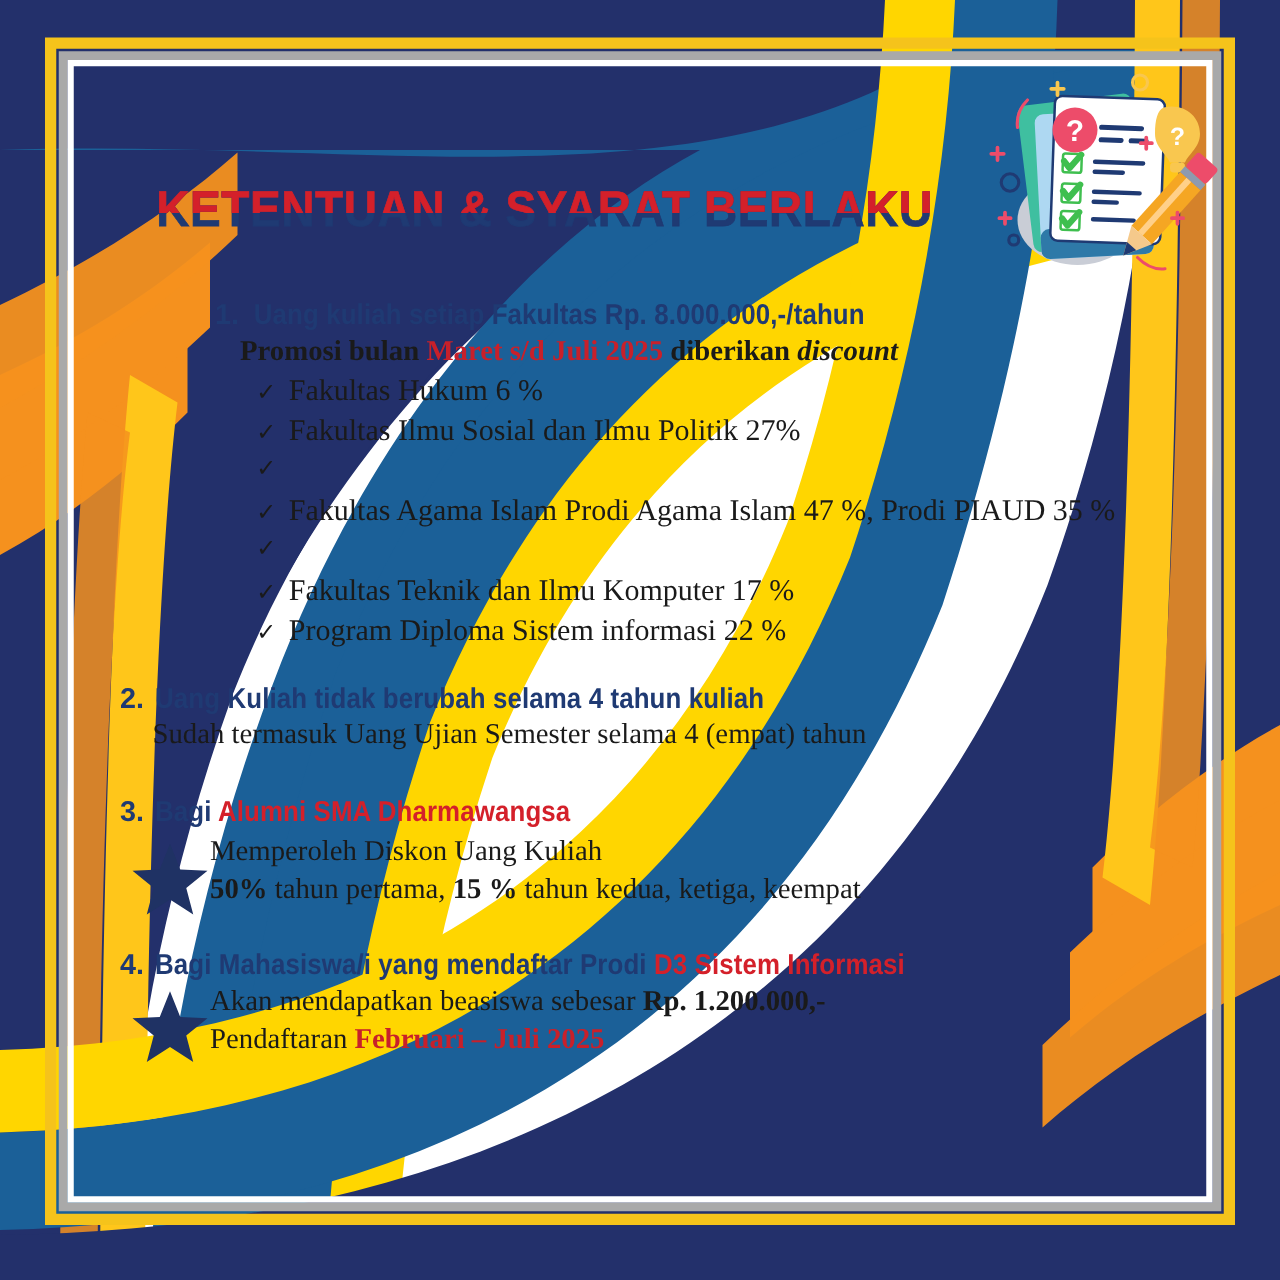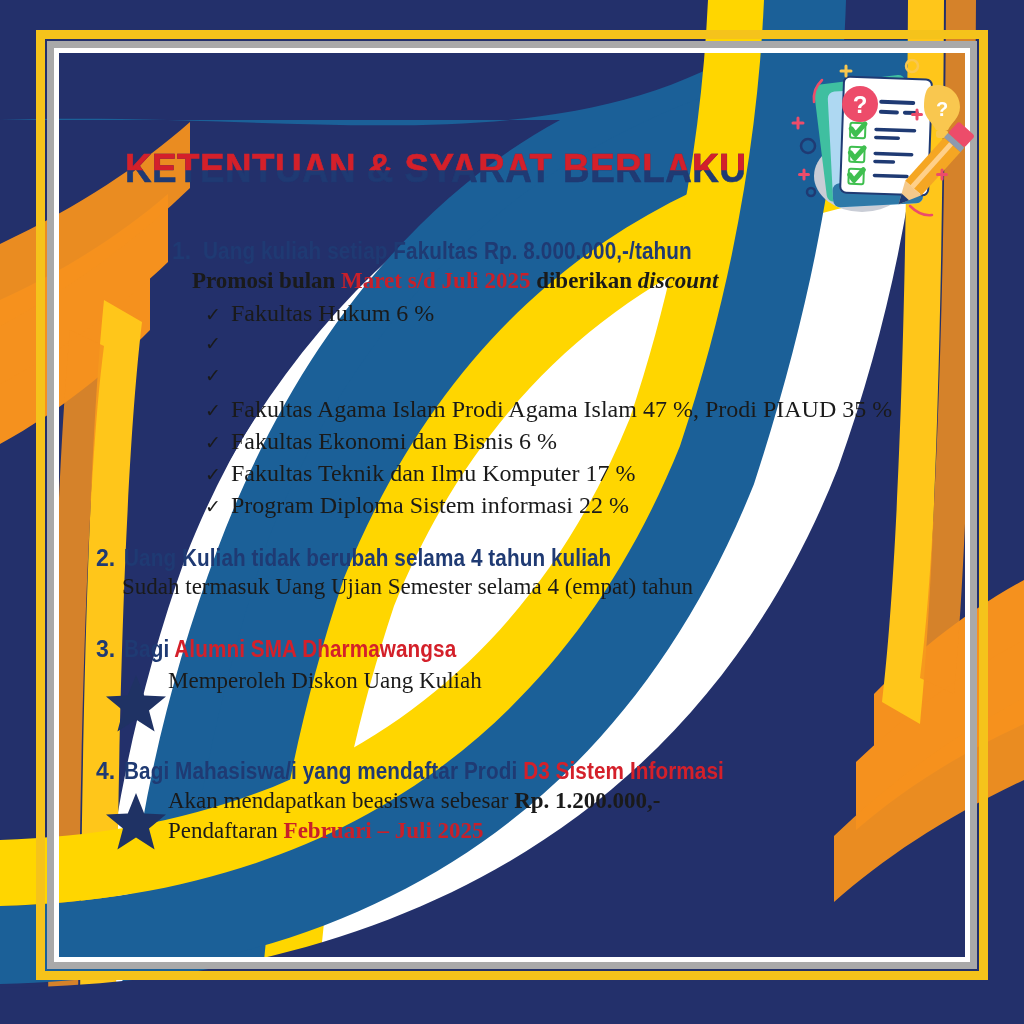--- a/index.html
+++ b/index.html
@@ -301,6 +301,7 @@
       </div>
       <div class="check-row">
         <span class="check-mark">✓</span>
+        <span class="check-text">Fakultas Ilmu Sosial dan Ilmu Politik 27%</span>
       </div>
       <div class="check-row">
         <span class="check-mark">✓</span>

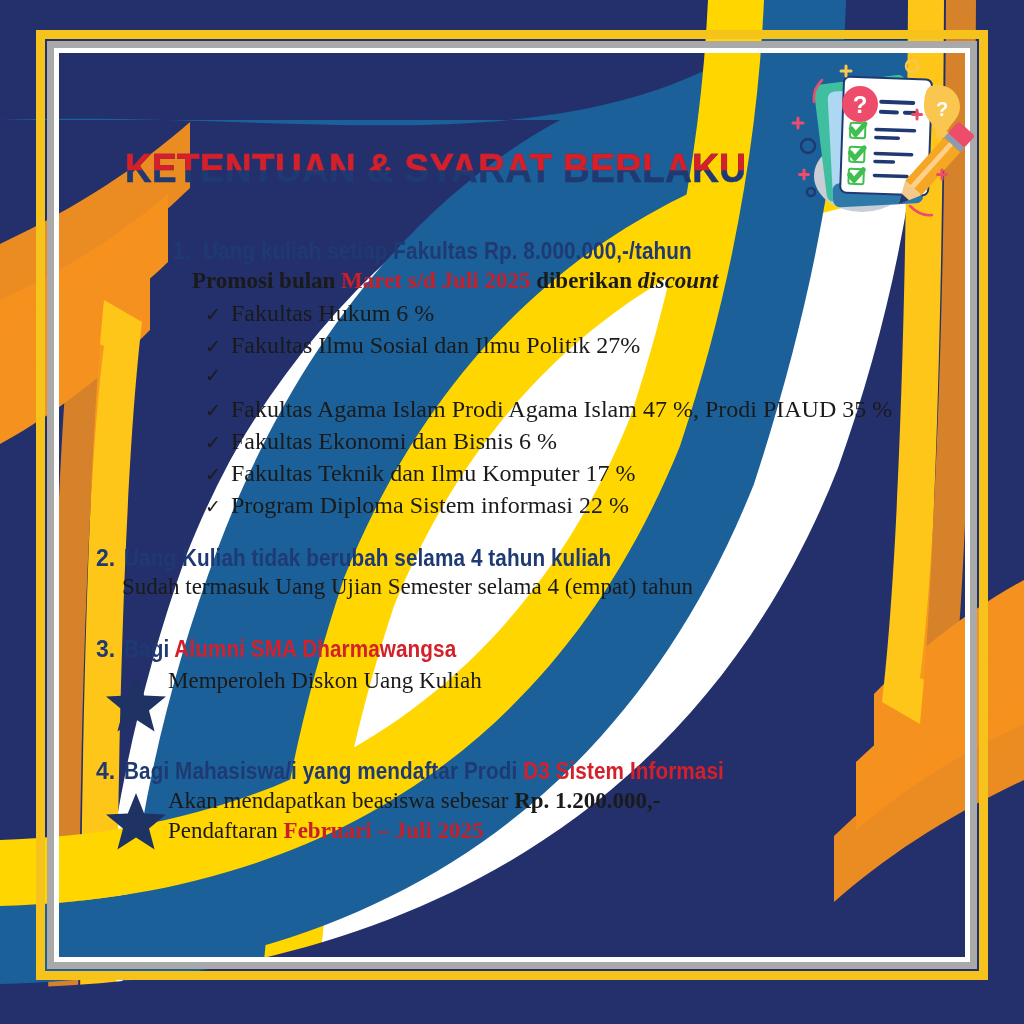--- a/index.html
+++ b/index.html
@@ -312,7 +312,6 @@
       </div>
       <div class="check-row">
         <span class="check-mark">✓</span>
-        <span class="check-text">Fakultas Ekonomi dan Bisnis 6 %</span>
       </div>
       <div class="check-row">
         <span class="check-mark">✓</span>

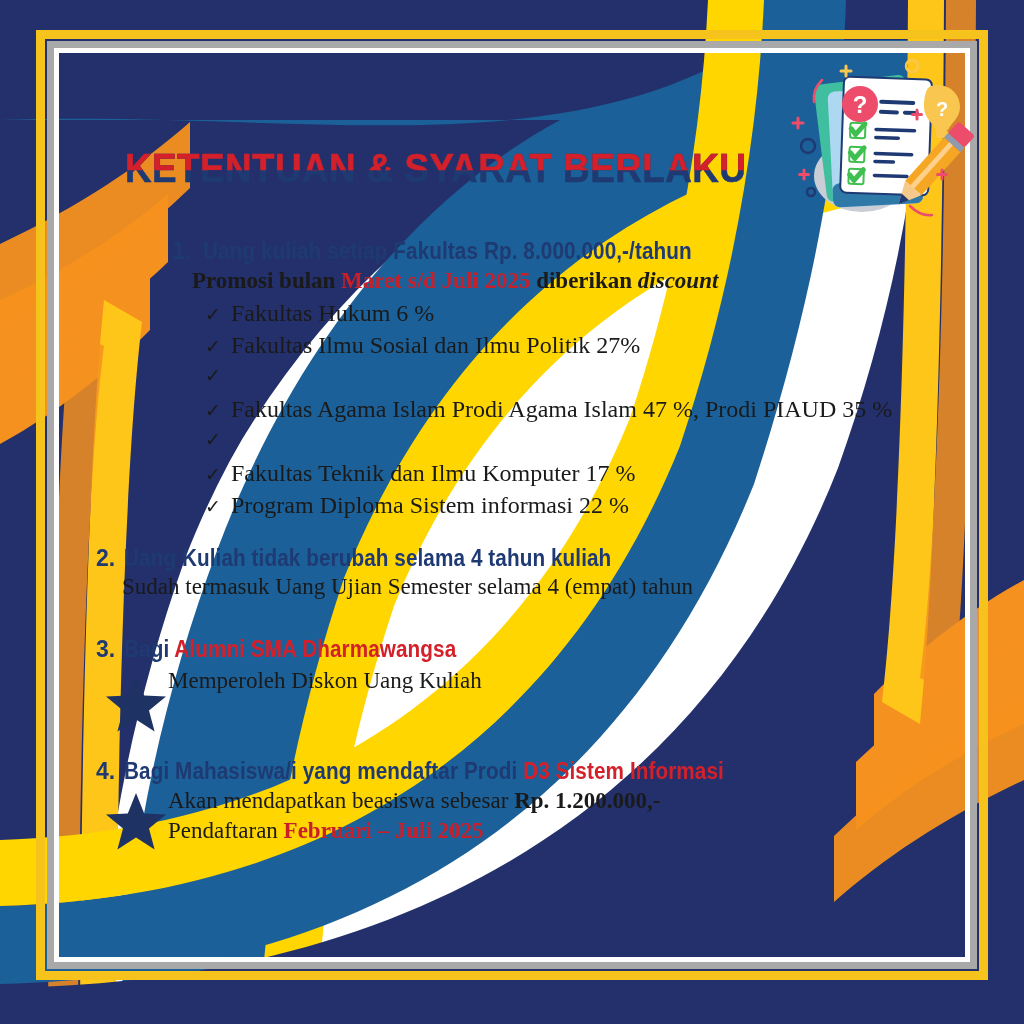--- a/index.html
+++ b/index.html
@@ -343,6 +343,7 @@
       </svg>
     </div>
     <div class="item sub" style="left:168px;top:668px;">Memperoleh Diskon Uang Kuliah</div>
+    <div class="item sub" style="left:168px;top:698px;"><b>50%</b><span> tahun pertama, </span><b>15 %</b><span> tahun kedua, ketiga, keempat</span></div>
 
     <div class="item" style="left:96px;top:758px;">
       <div style="display:flex;align-items:baseline;">

